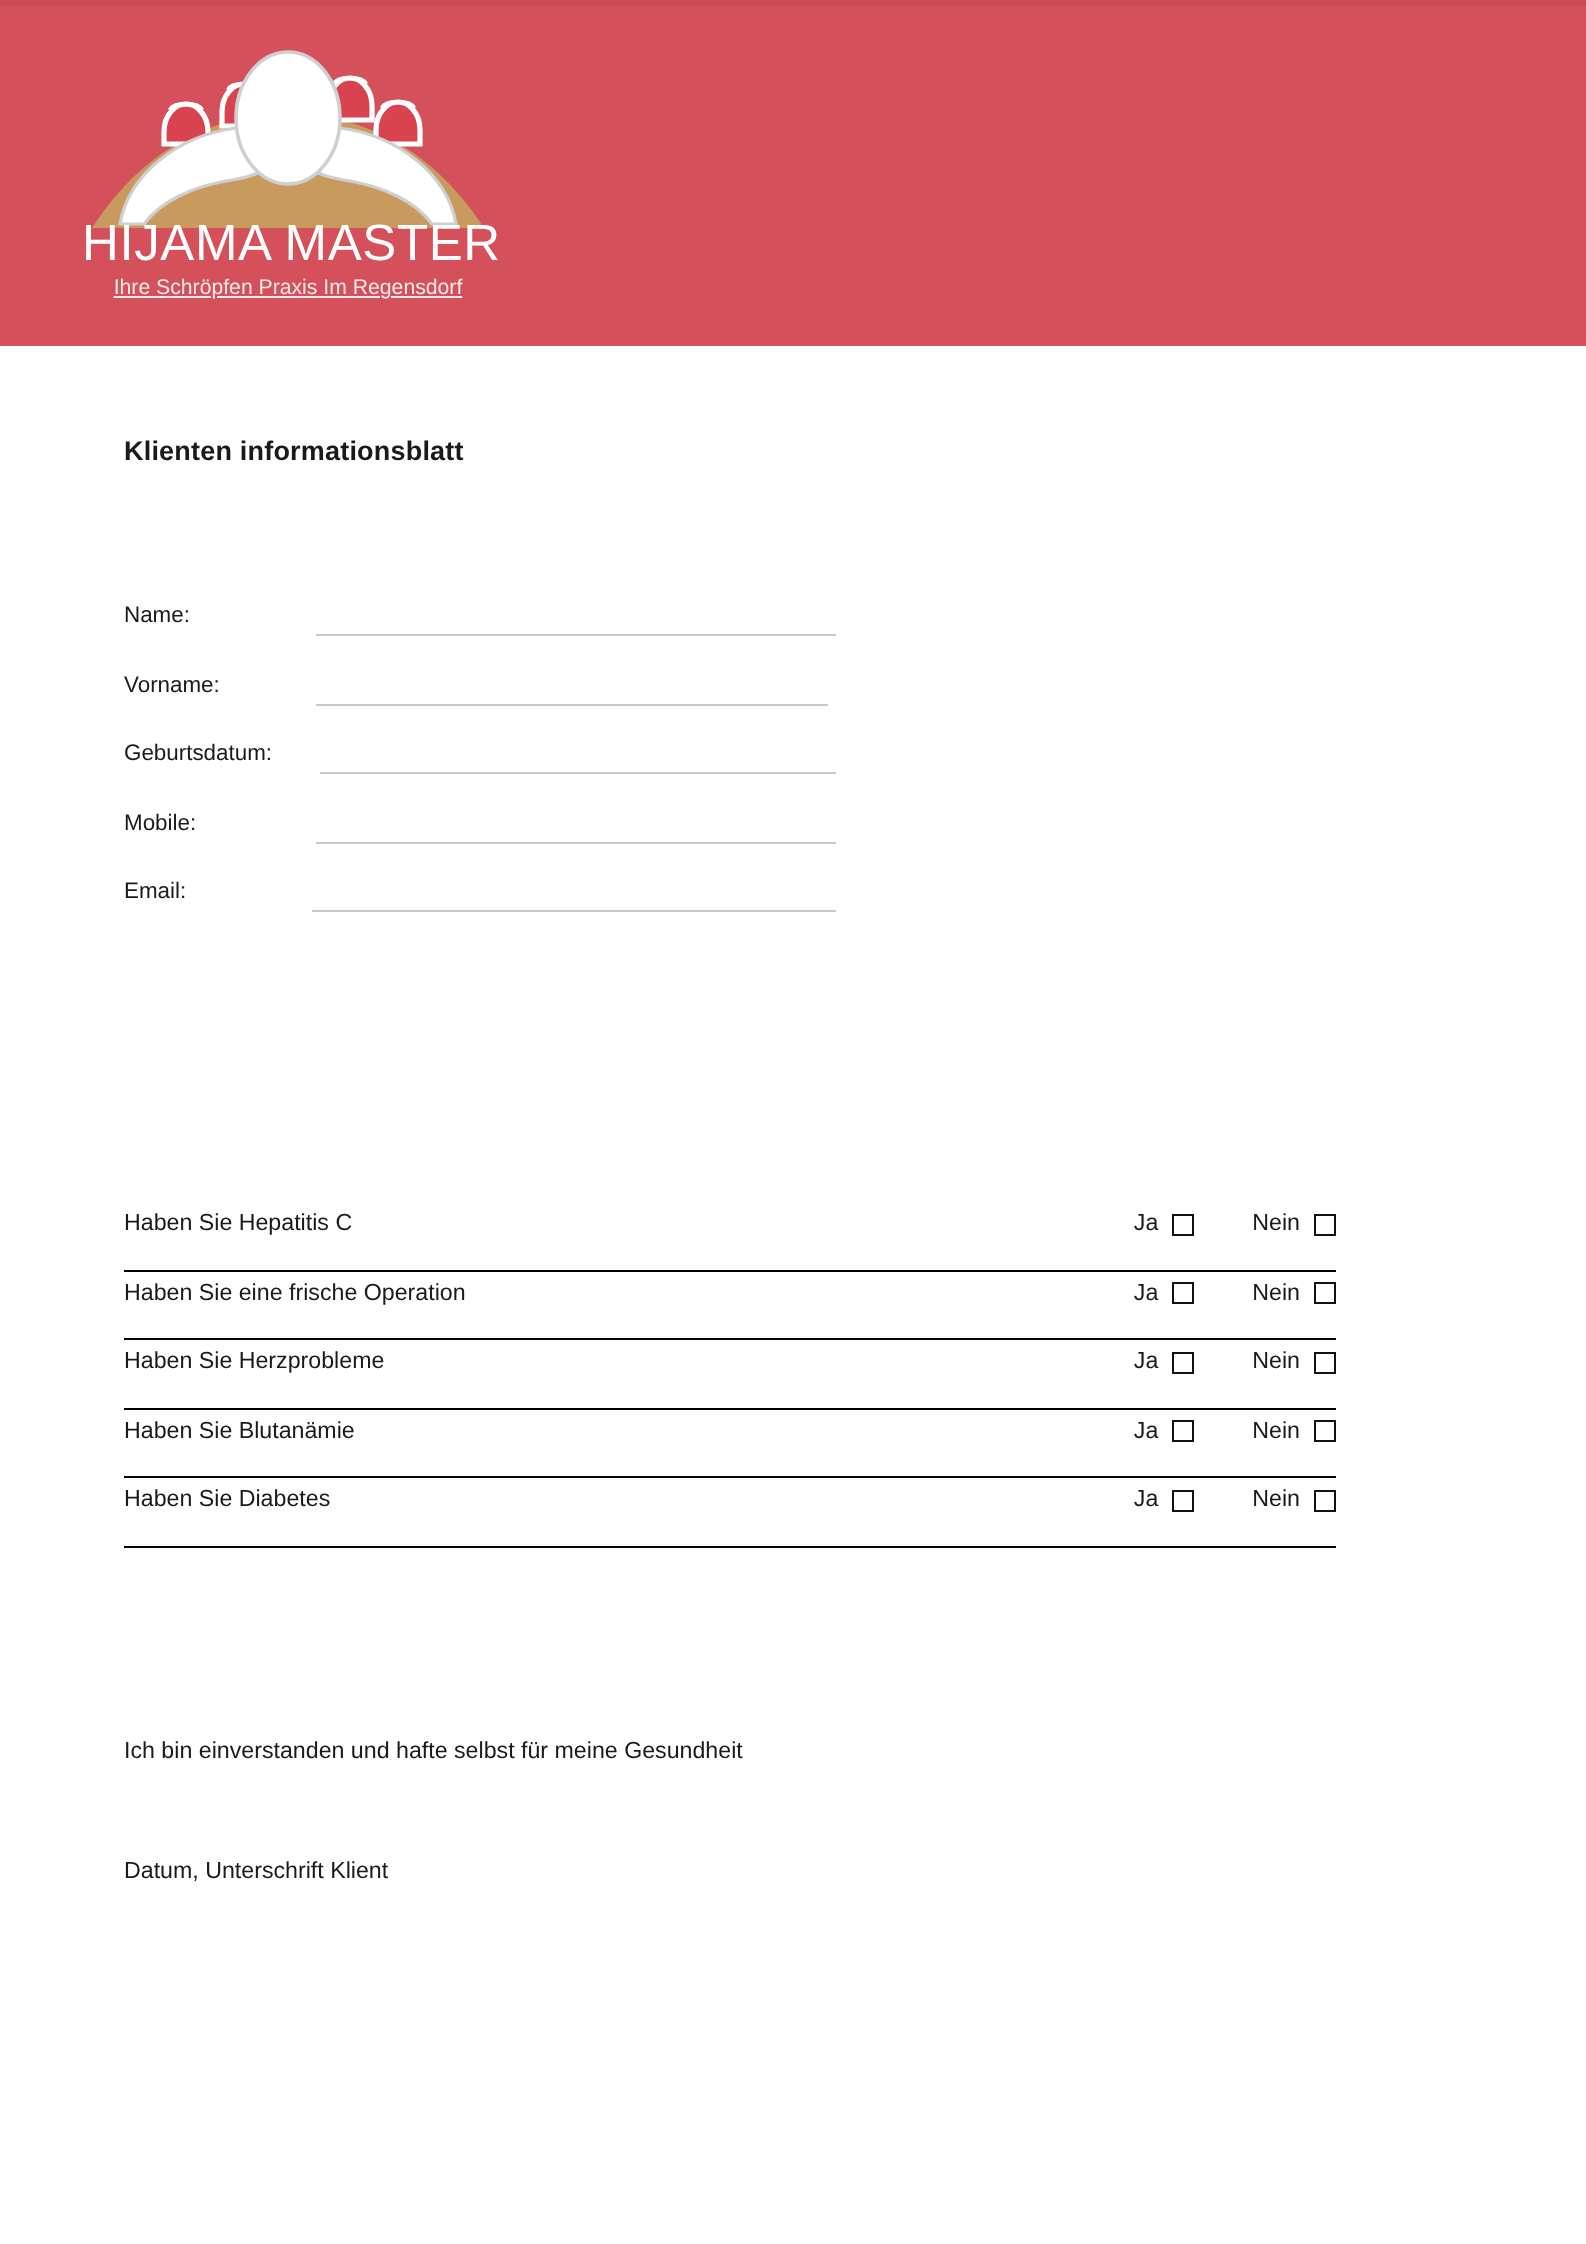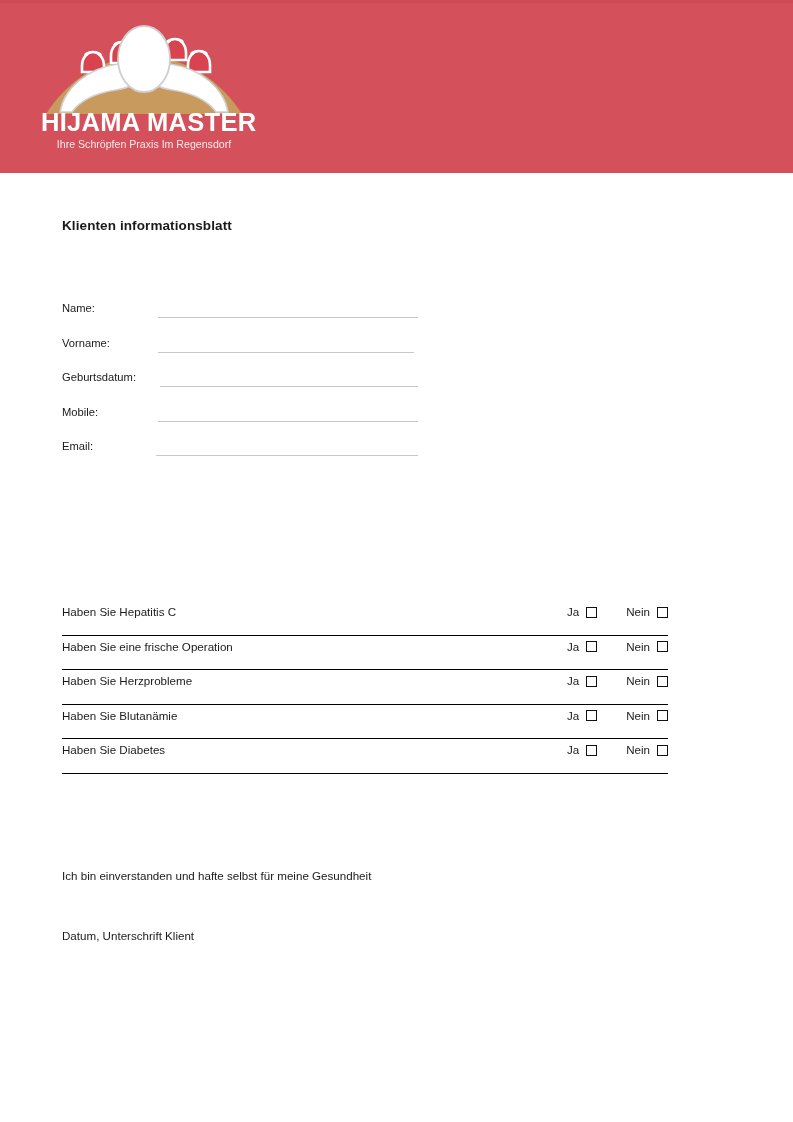--- a/index.html
+++ b/index.html
@@ -67,7 +67,7 @@
     width: 206px;
     text-align: right;
     color: #ffffff;
-    font-weight: bold;
+    font-weight: normal;
     font-size: 25.5px;
     letter-spacing: 0.3px;
     line-height: 1;

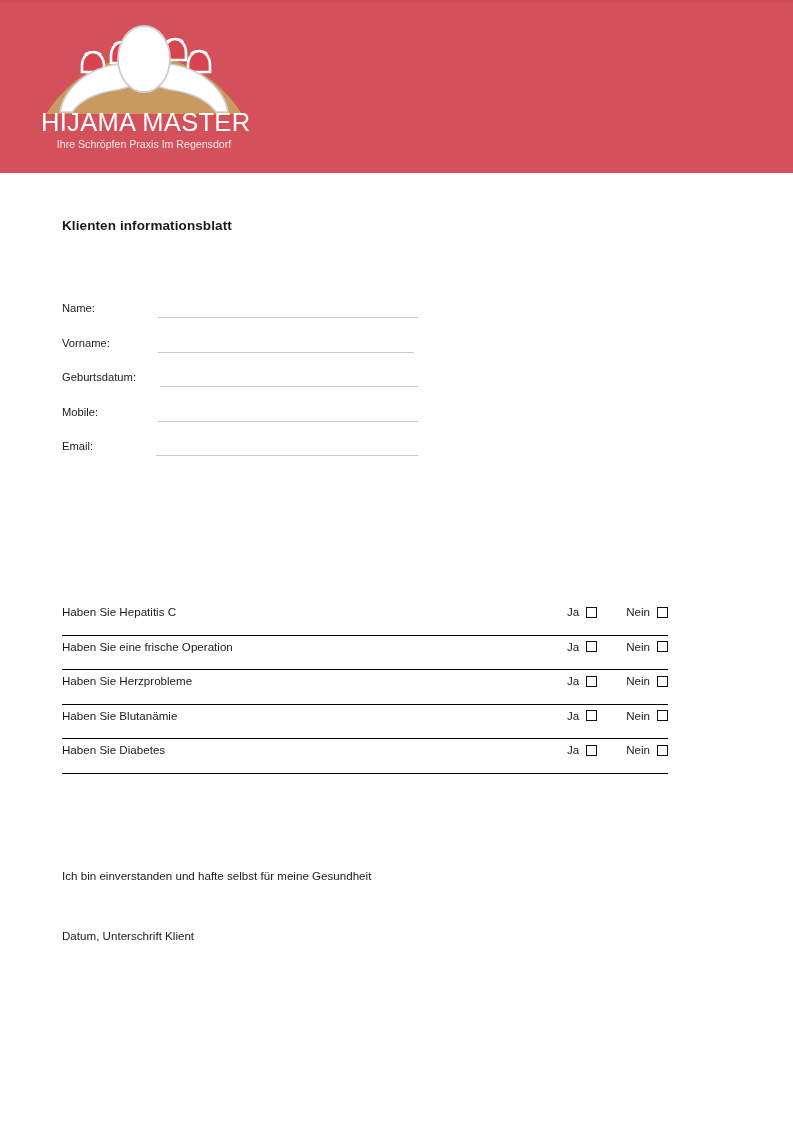--- a/index.html
+++ b/index.html
@@ -83,6 +83,7 @@
     font-size: 10.6px;
     line-height: 1;
     white-space: nowrap;
+    text-decoration: underline;
   }
 
   

